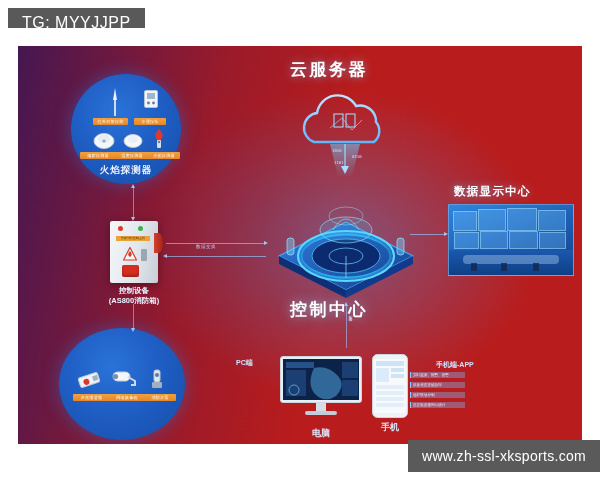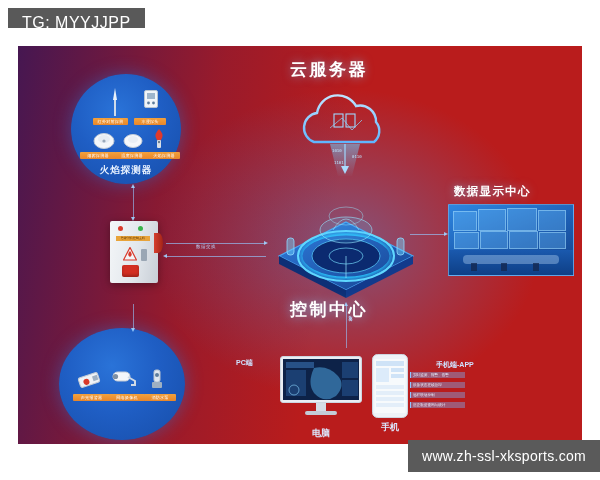--- a/index.html
+++ b/index.html
@@ -407,6 +407,7 @@
     <div style="position:absolute; left:12px; top:44px; width:17px; height:12px; border-radius:2px; background:#d32e22; box-shadow:inset 0 -2px 3px rgba(0,0,0,0.25);"></div>
     <div style="position:absolute; left:44px; top:12px; width:9px; height:20px; border-radius:0 50% 50% 0; background:linear-gradient(90deg,#d63f2e,#a32418);"></div>
   </div>
+  <div class="cab-caption" style="left:56px; top:240px;">控制设备</div>
 
   <div class="group-circle node" style="left:41px; top:282px; width:126px; height:112px;">
 

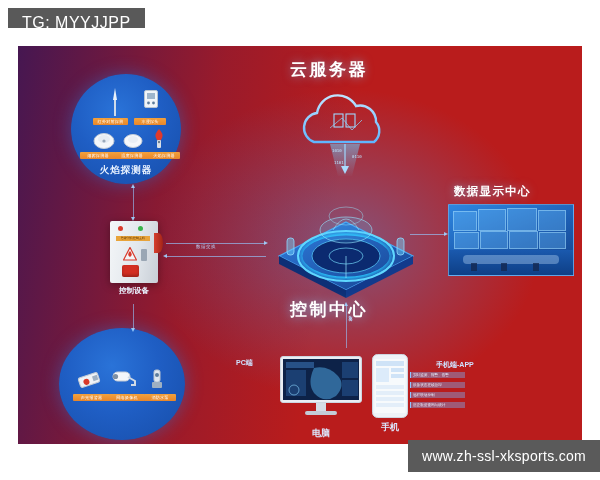--- a/index.html
+++ b/index.html
@@ -408,6 +408,7 @@
     <div style="position:absolute; left:44px; top:12px; width:9px; height:20px; border-radius:0 50% 50% 0; background:linear-gradient(90deg,#d63f2e,#a32418);"></div>
   </div>
   <div class="cab-caption" style="left:56px; top:240px;">控制设备</div>
+  <div class="cab-caption" style="left:56px; top:250px;">(AS800消防箱)</div>
 
   <div class="group-circle node" style="left:41px; top:282px; width:126px; height:112px;">
 

